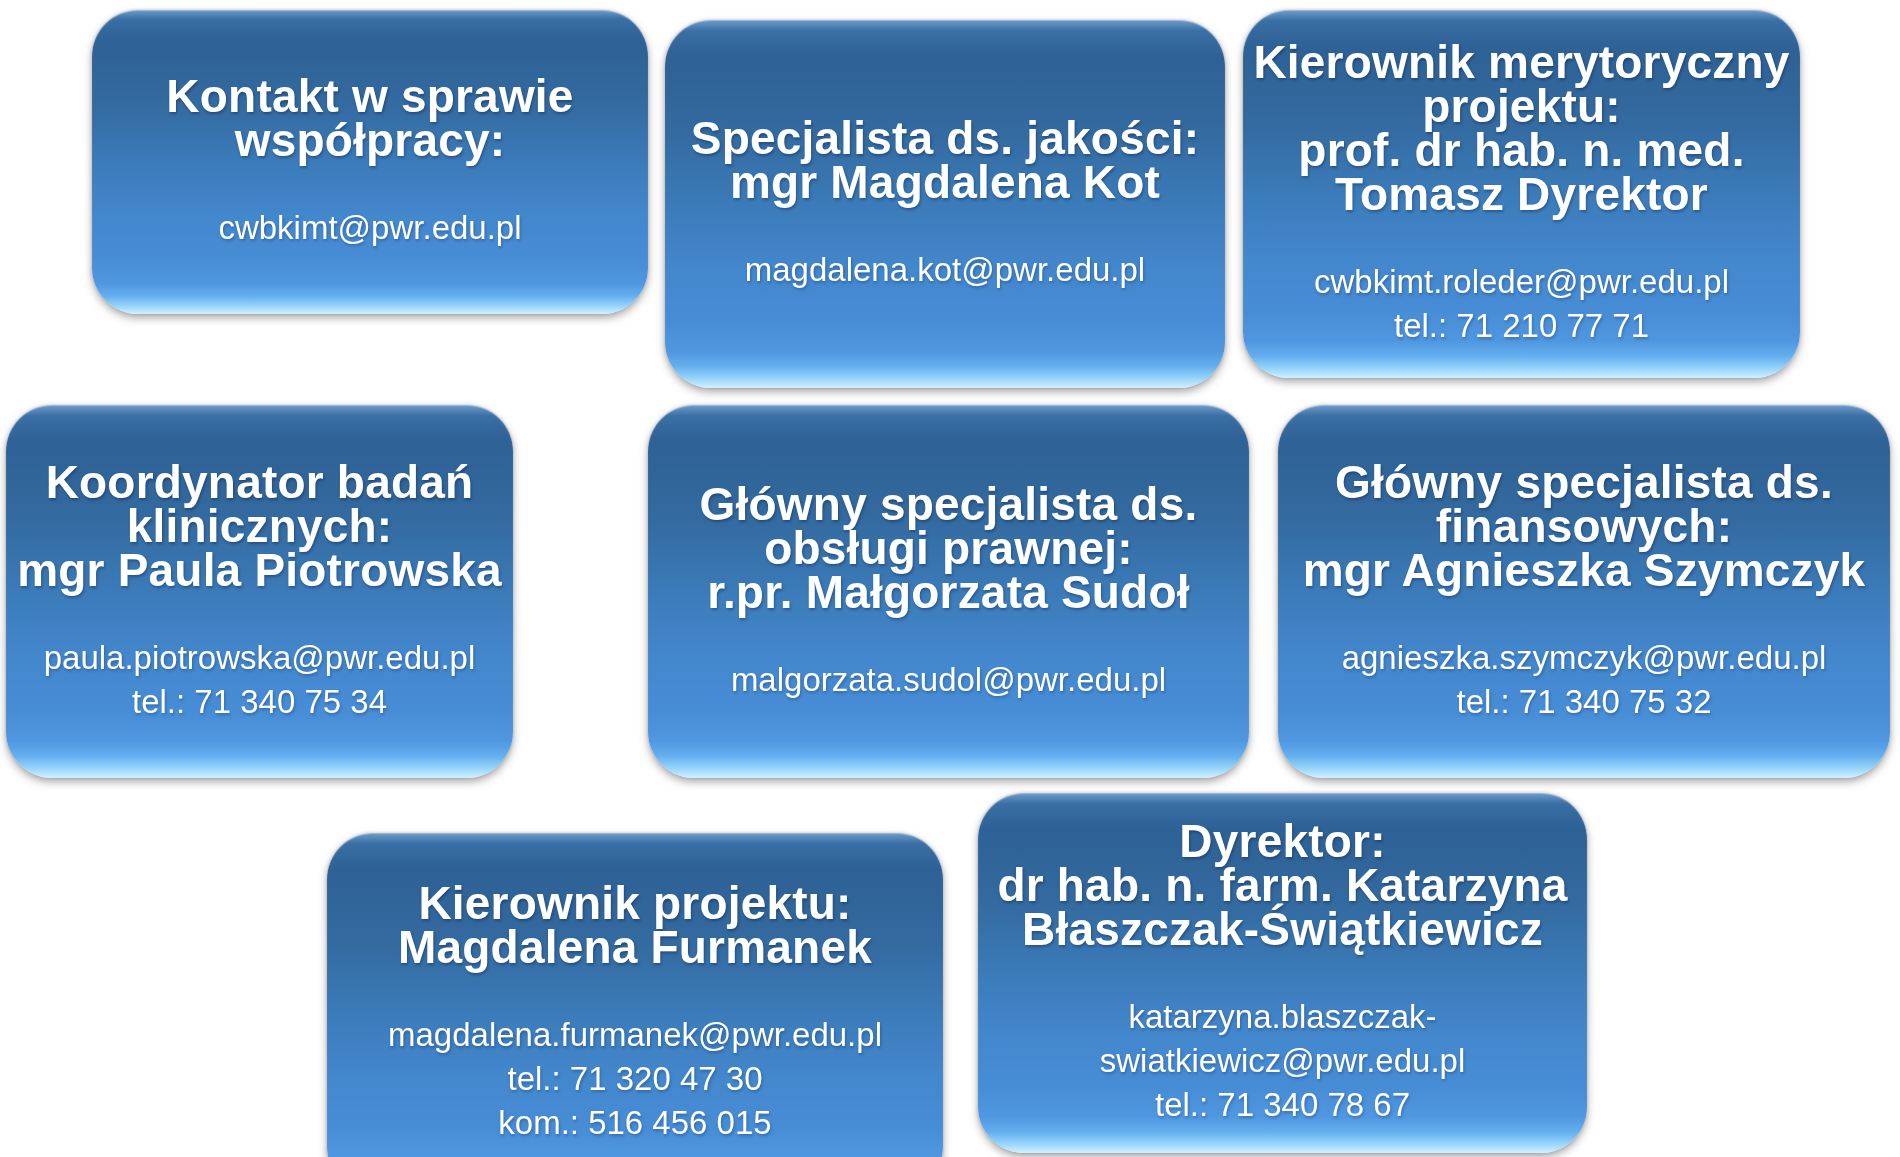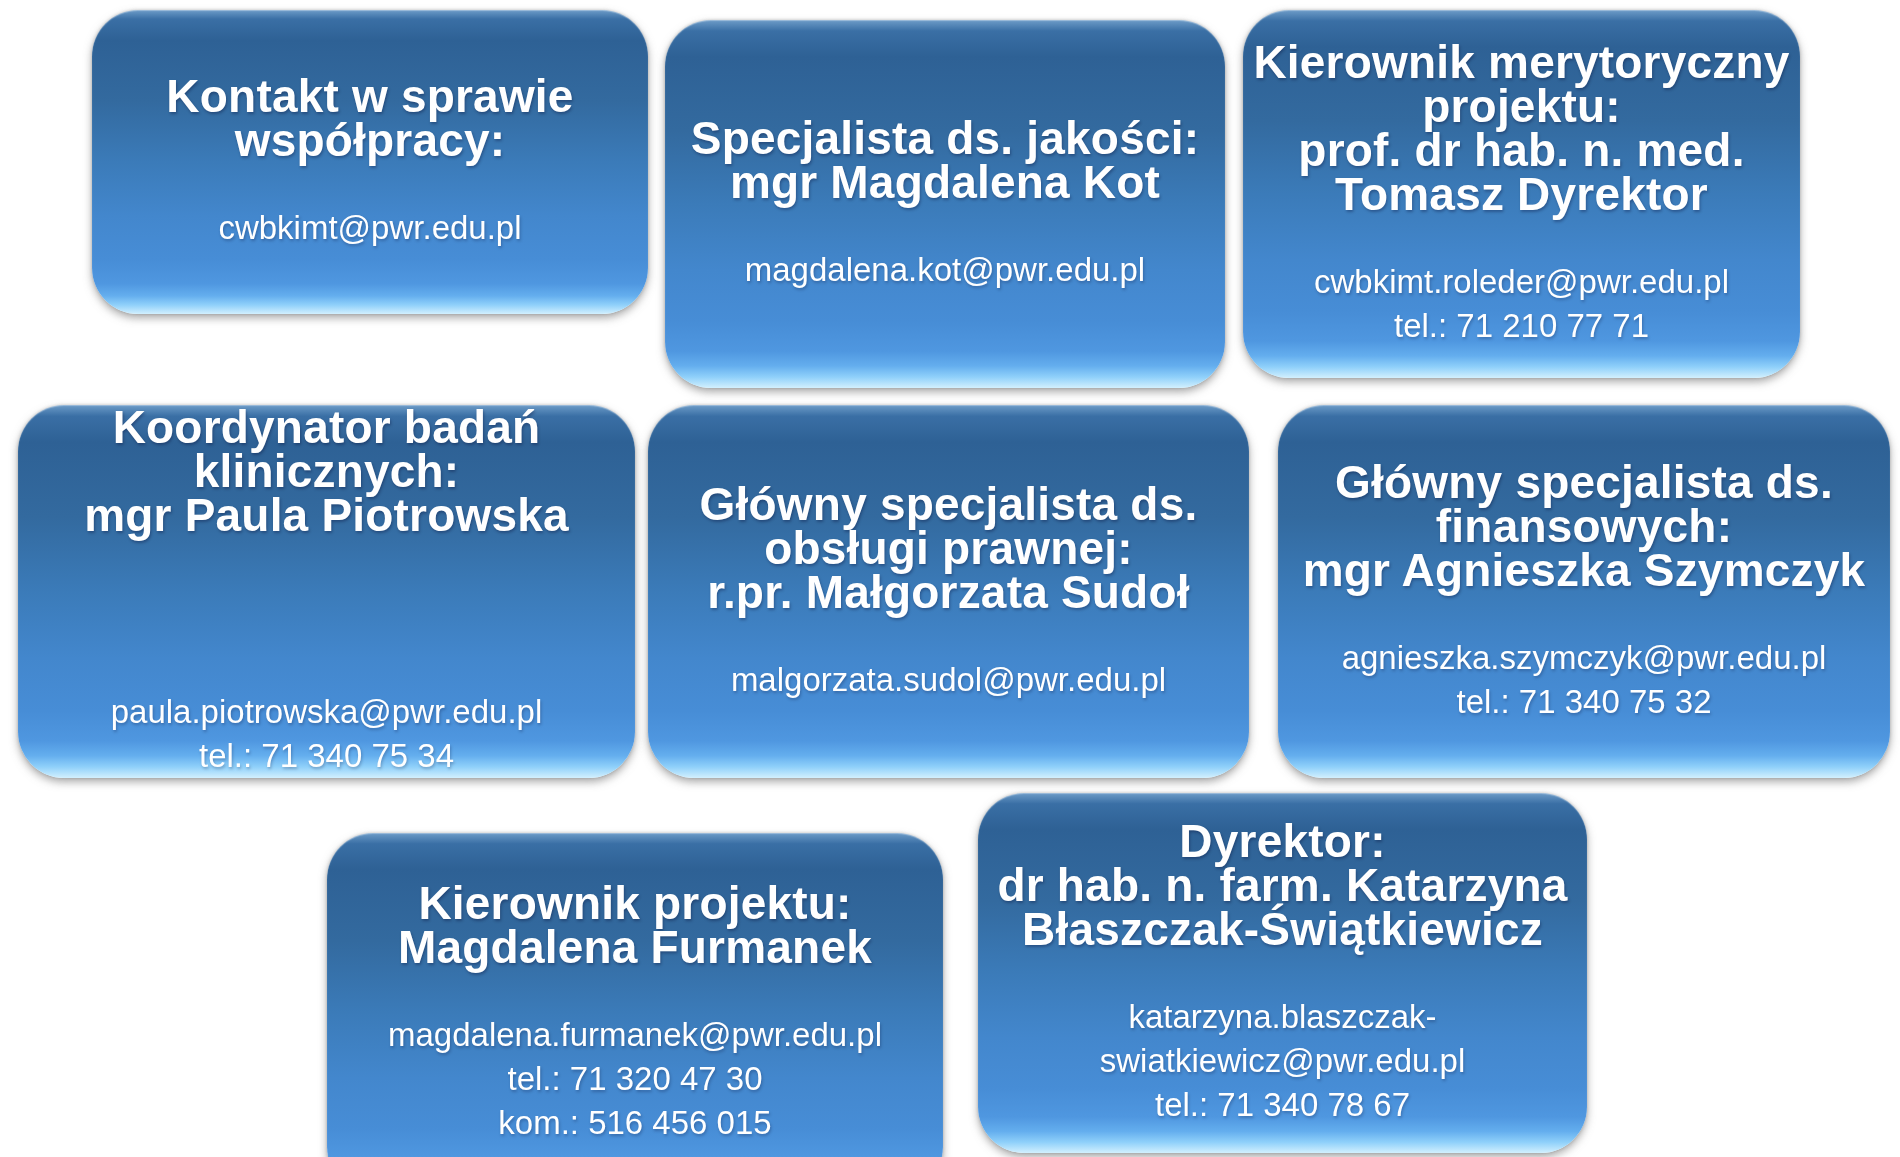--- a/index.html
+++ b/index.html
@@ -42,7 +42,7 @@
   .card-1 { left: 92px;   top: 10px;  width: 556px; height: 304px; text-align: center; }
   .card-2 { left: 665px;  top: 20px;  width: 560px; height: 368px; }
   .card-3 { left: 1243px; top: 10px;  width: 557px; height: 368px; }
-  .card-4 { left: 18px;    top: 405px; width: 617px; height: 373px; justify-content: space-between; }
+  .card-4 { left: 6px;    top: 405px; width: 507px; height: 373px; }
   .card-5 { left: 648px;  top: 405px; width: 601px; height: 373px; }
   .card-6 { left: 1278px; top: 405px; width: 612px; height: 373px; }
   .card-7 { left: 327px;  top: 793px; width: 616px; height: 360px; margin-top: 40px; }

